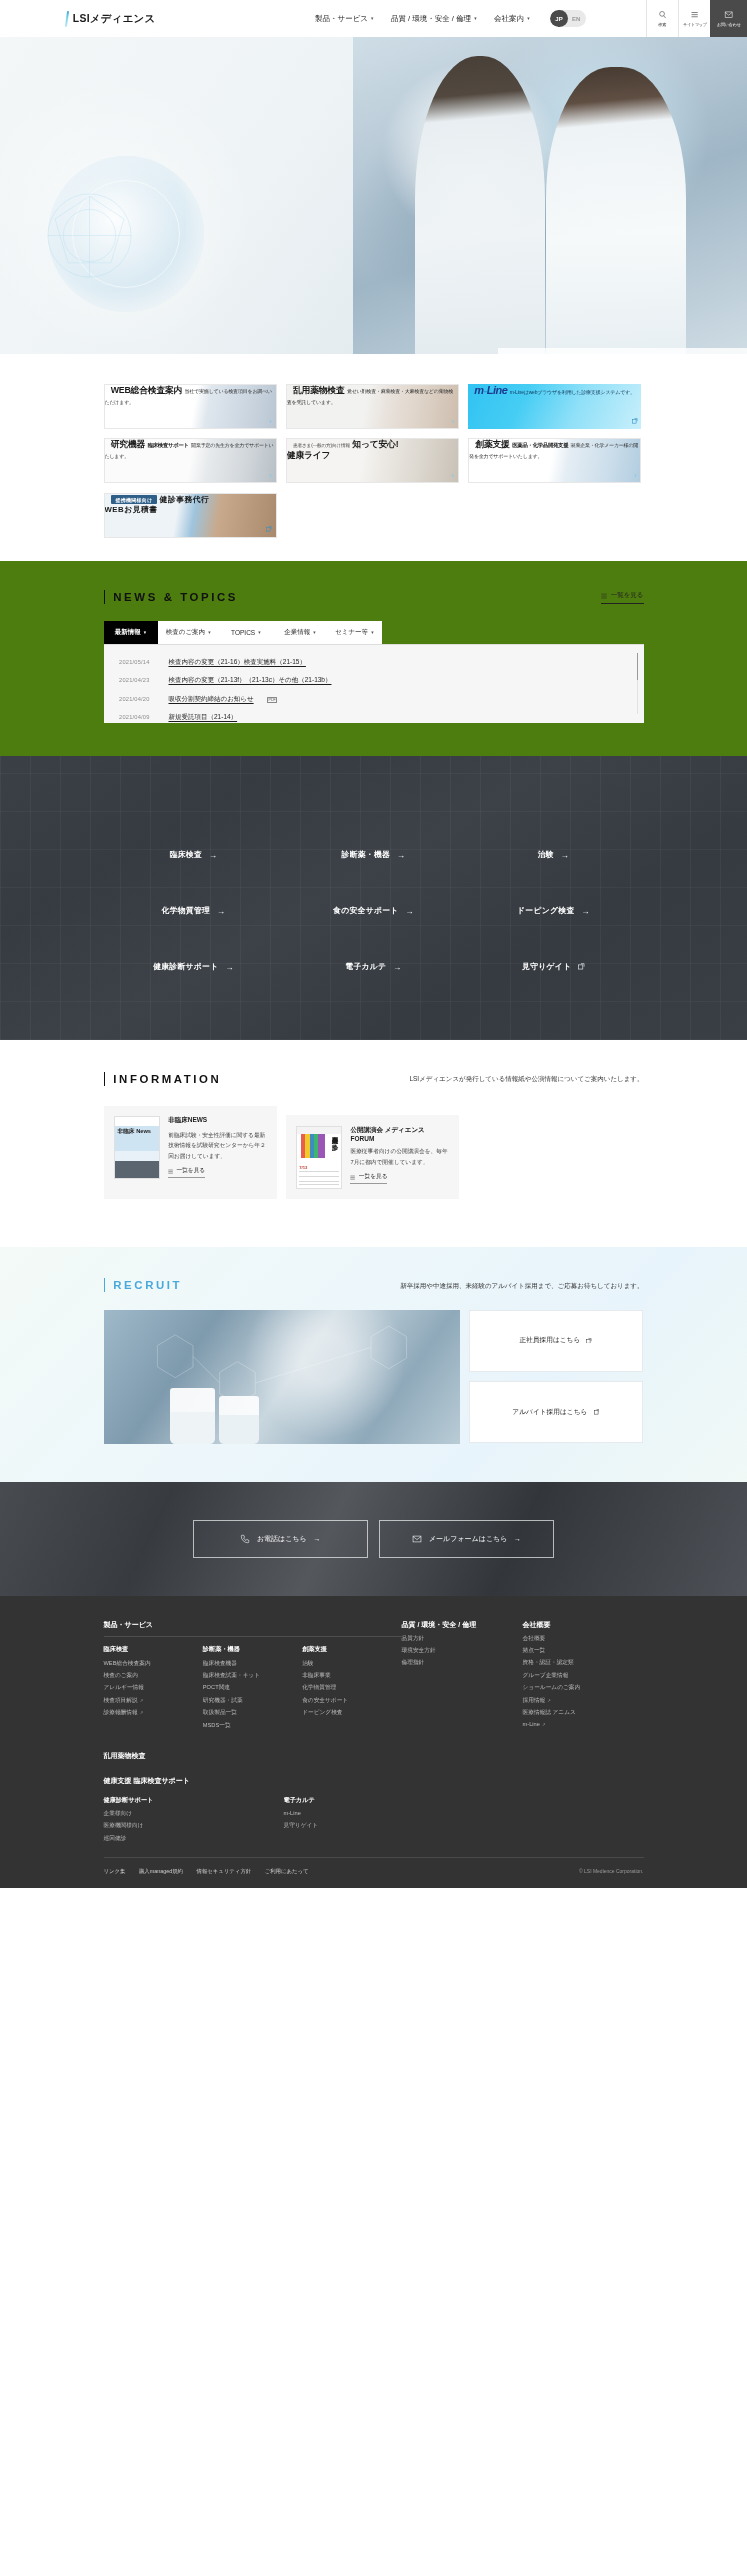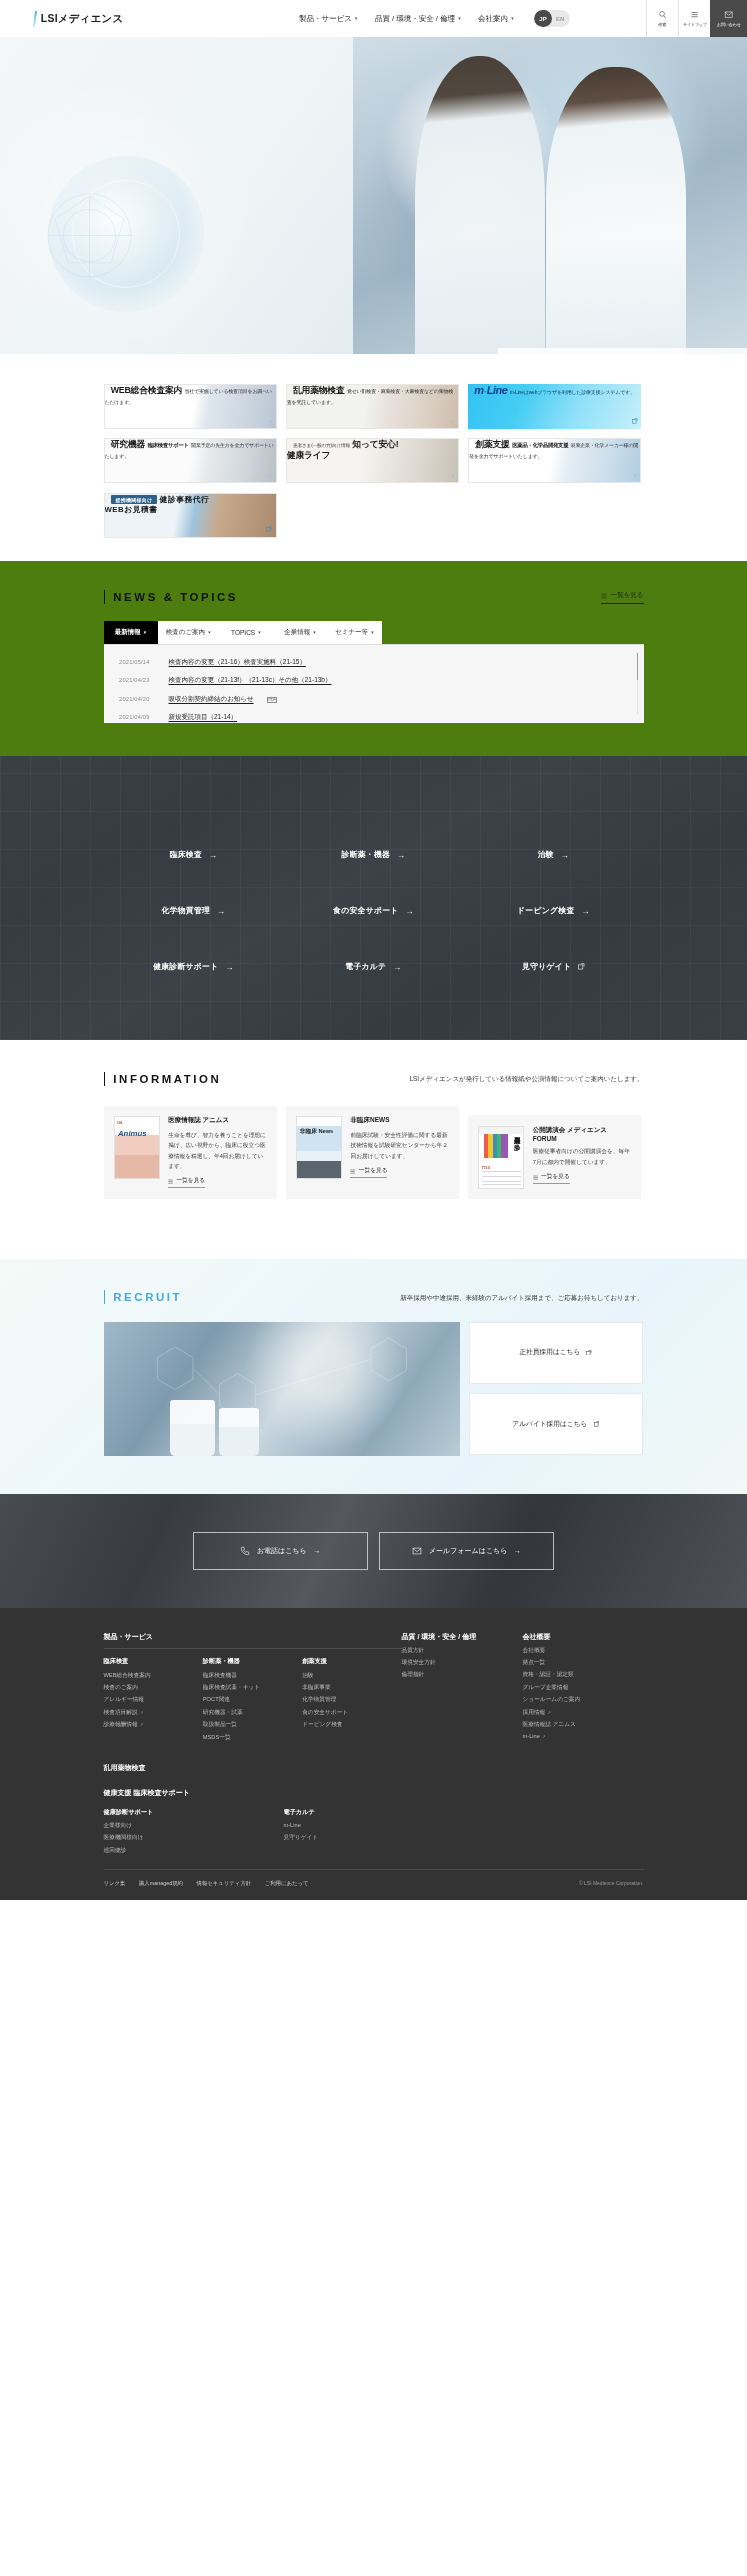--- a/index.html
+++ b/index.html
@@ -17,7 +17,7 @@
     height:37px;width:747px;background:#fff;display:flex;align-items:stretch;
     position:relative;z-index:40;
   }
-  .logo-area{display:flex;align-items:center;padding-left:32px;width:223px;}
+  .logo-area{display:flex;align-items:center;padding-left:32px;width:223px;margin-left:32px;}
   .logo-mark{width:5.2px;height:15.6px;position:relative;margin-right:3.6px;}
   .logo-mark:before{
     content:"";position:absolute;left:1.6px;top:0;width:1.6px;height:15.6px;

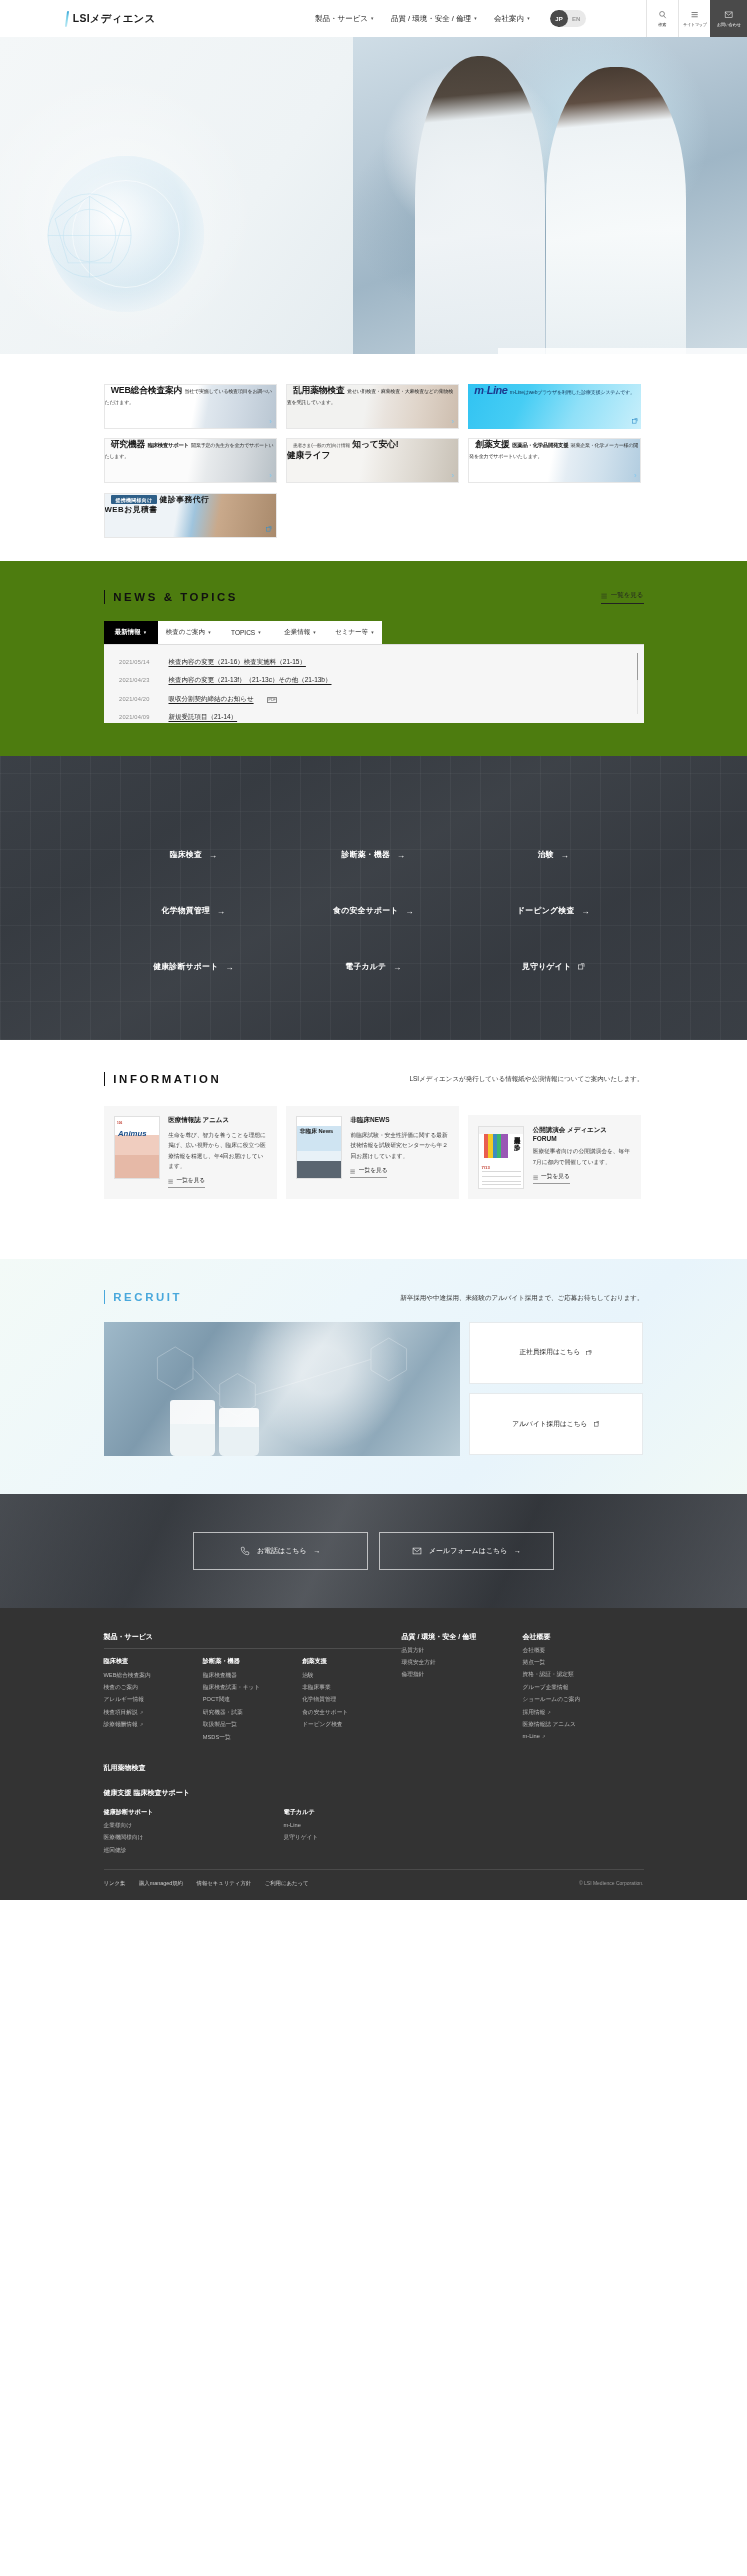--- a/index.html
+++ b/index.html
@@ -185,7 +185,7 @@
   .plink .ar{font-size:8.3px;font-weight:400;}
 
   
-  .info-sec{padding:32px 0 60px;background:#fff;}
+  .info-sec{padding:32px 0 48px;background:#fff;}
   .icards{display:flex;flex-wrap:wrap;gap:9.3px;margin-top:20px;}
   .icard{
     width:173px;background:#f6f6f6;padding:10.4px;display:flex;gap:8.3px;cursor:pointer;

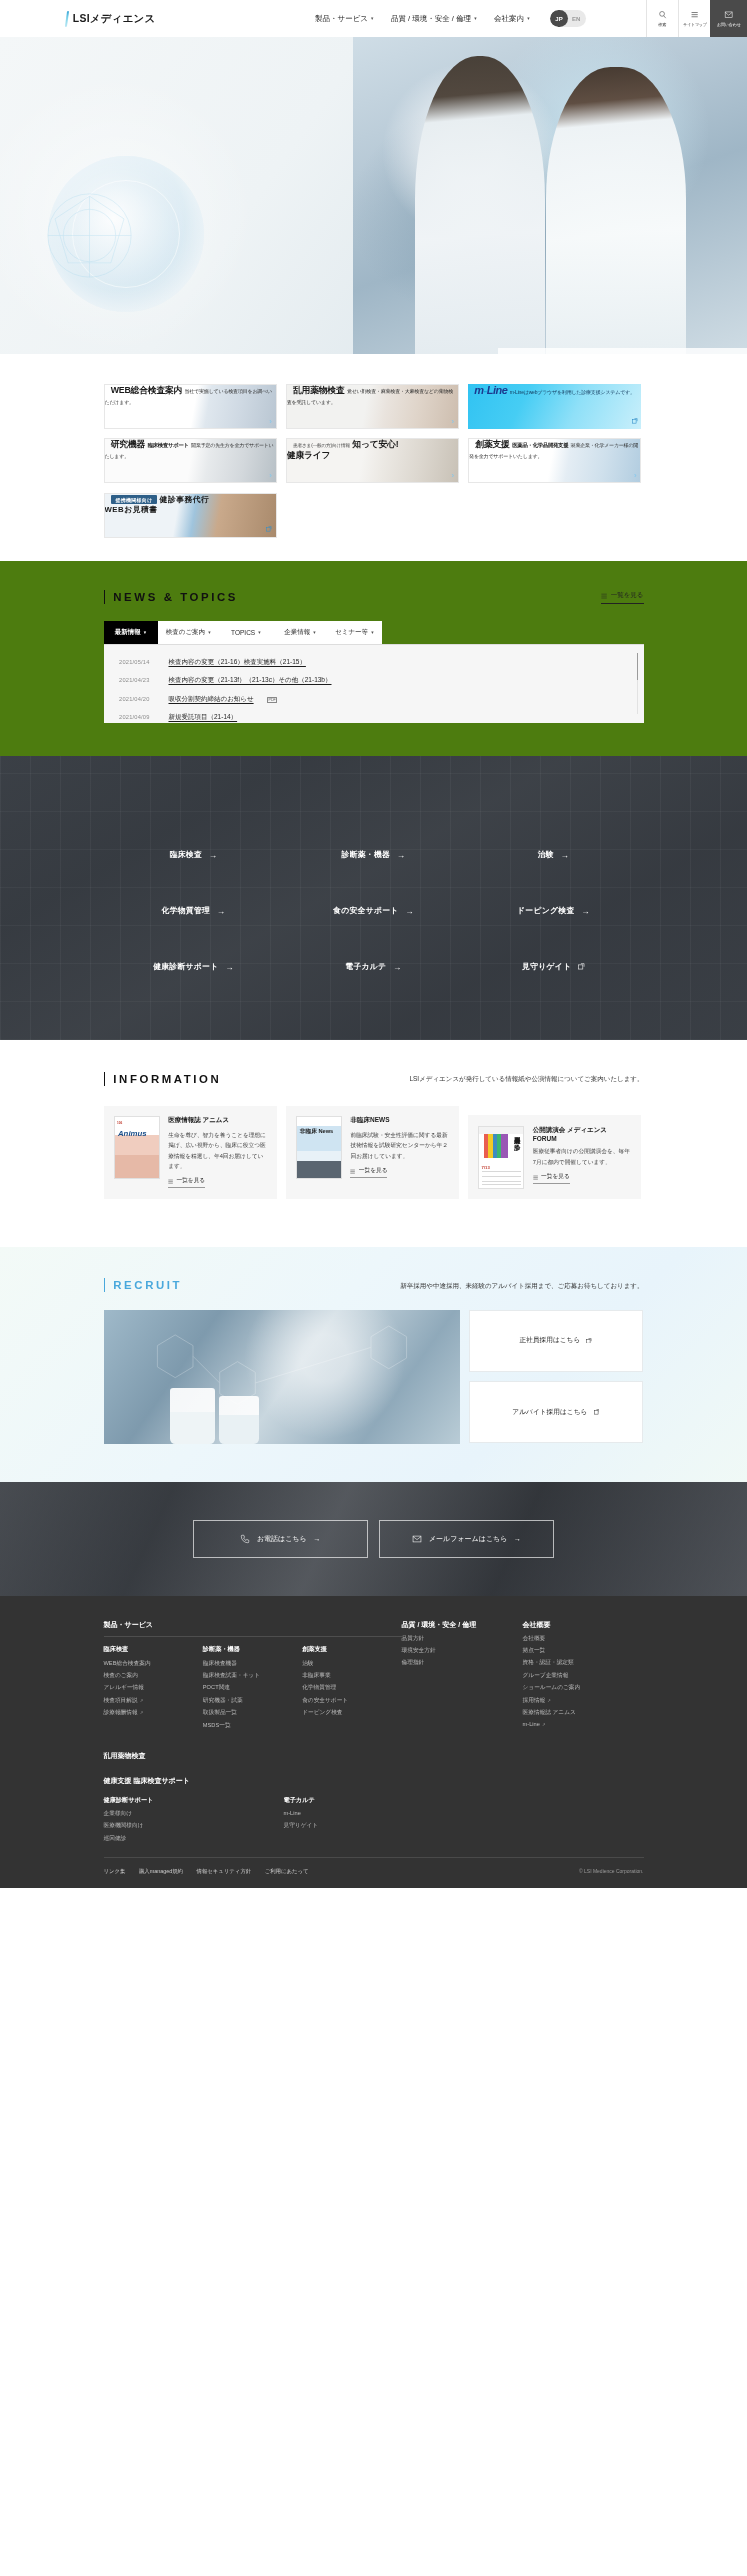--- a/index.html
+++ b/index.html
@@ -561,24 +561,6 @@
 
     <div class="icards">
 
-      <div class="icard">
-        <div class="thumb th-animus">
-          <span class="num">106</span>
-          <span class="ttl">Animus</span>
-        </div>
-        <div class="body">
-          <h4>医療情報誌 アニムス</h4>
-          <p>生命を尊び、智力を養うことを理想に掲げ、広い視野から、臨床に役立つ医療情報を精選し、年4回お届けしています。</p>
-          <span class="more">
-            <svg width="5.2" height="5.2" viewBox="0 0 16 16" stroke="#222" stroke-width="1.3">
-                <line x1="1" y1="3" x2="15" y2="3"></line>
-                <line x1="1" y1="8" x2="15" y2="8"></line>
-                <line x1="1" y1="13" x2="15" y2="13"></line>
-              </svg>
-            <span>一覧を見る</span>
-          </span>
-        </div>
-      </div>
 
       <div class="icard">
         <div class="thumb th-hinrin">

